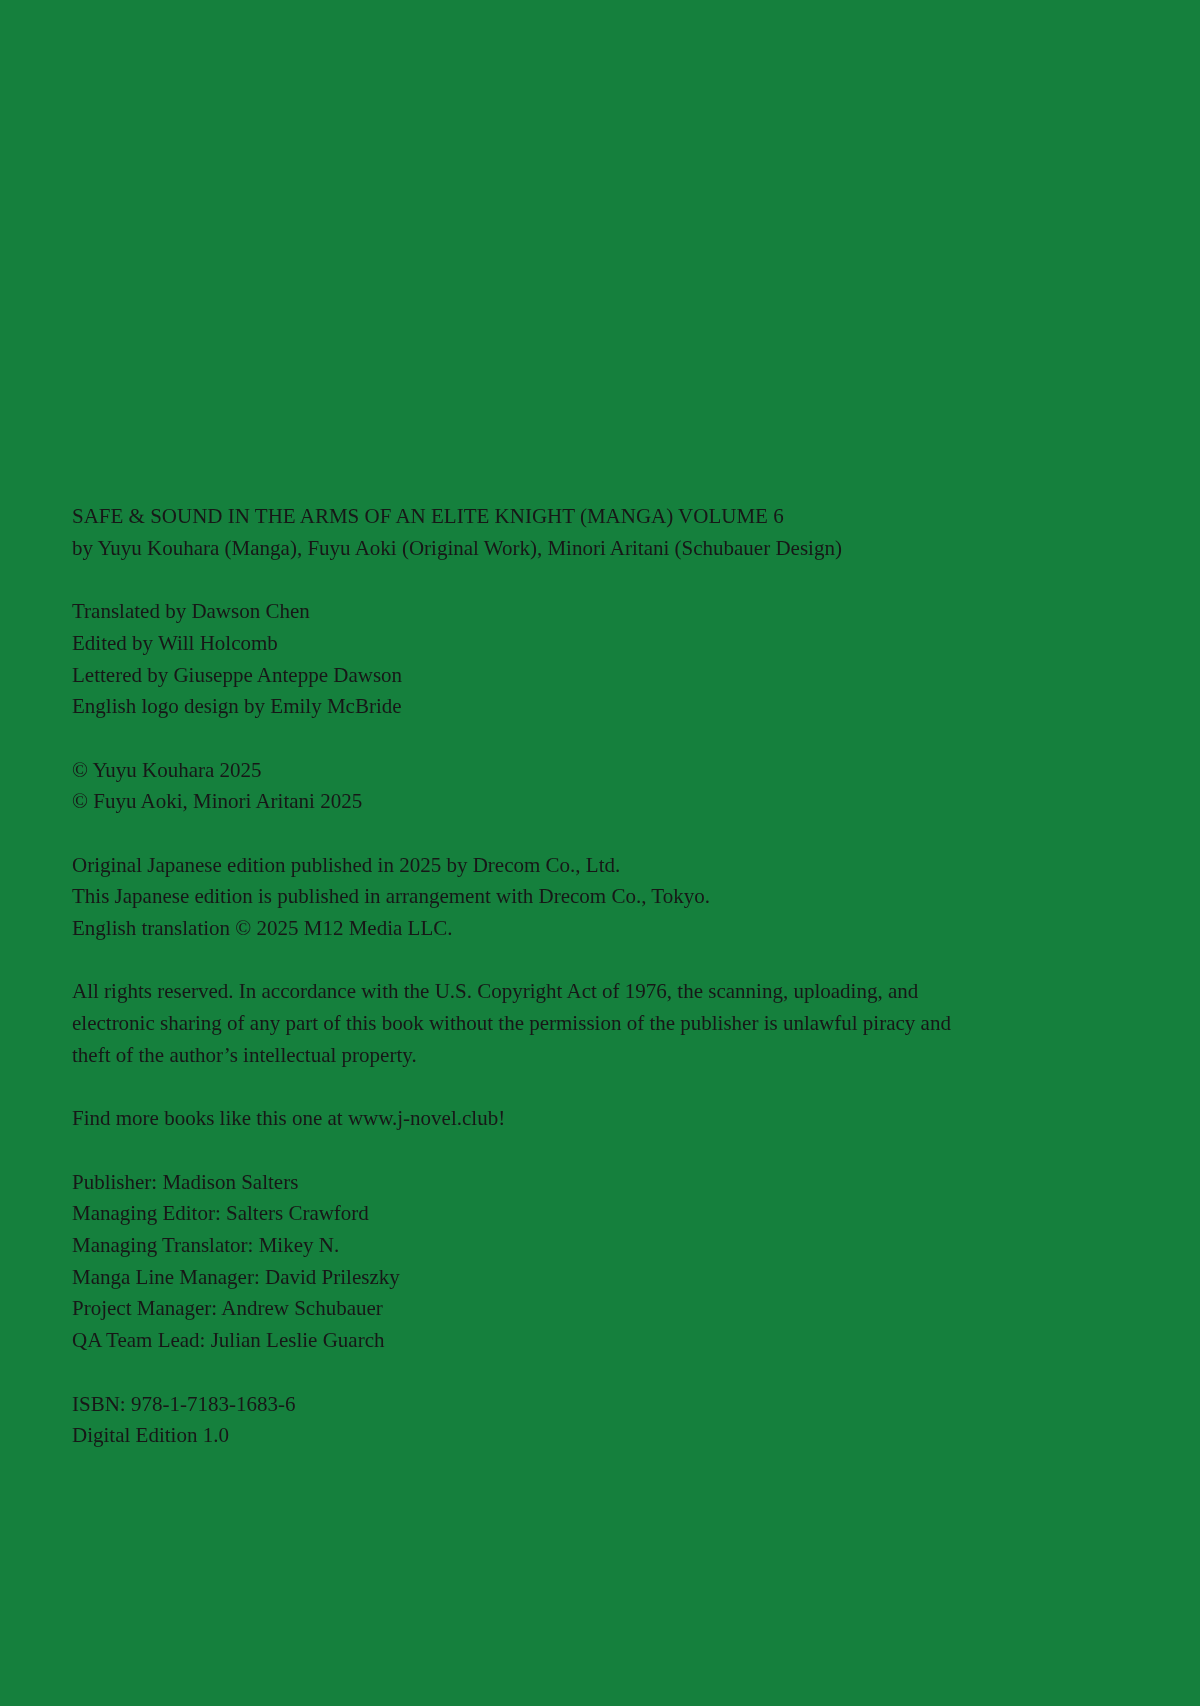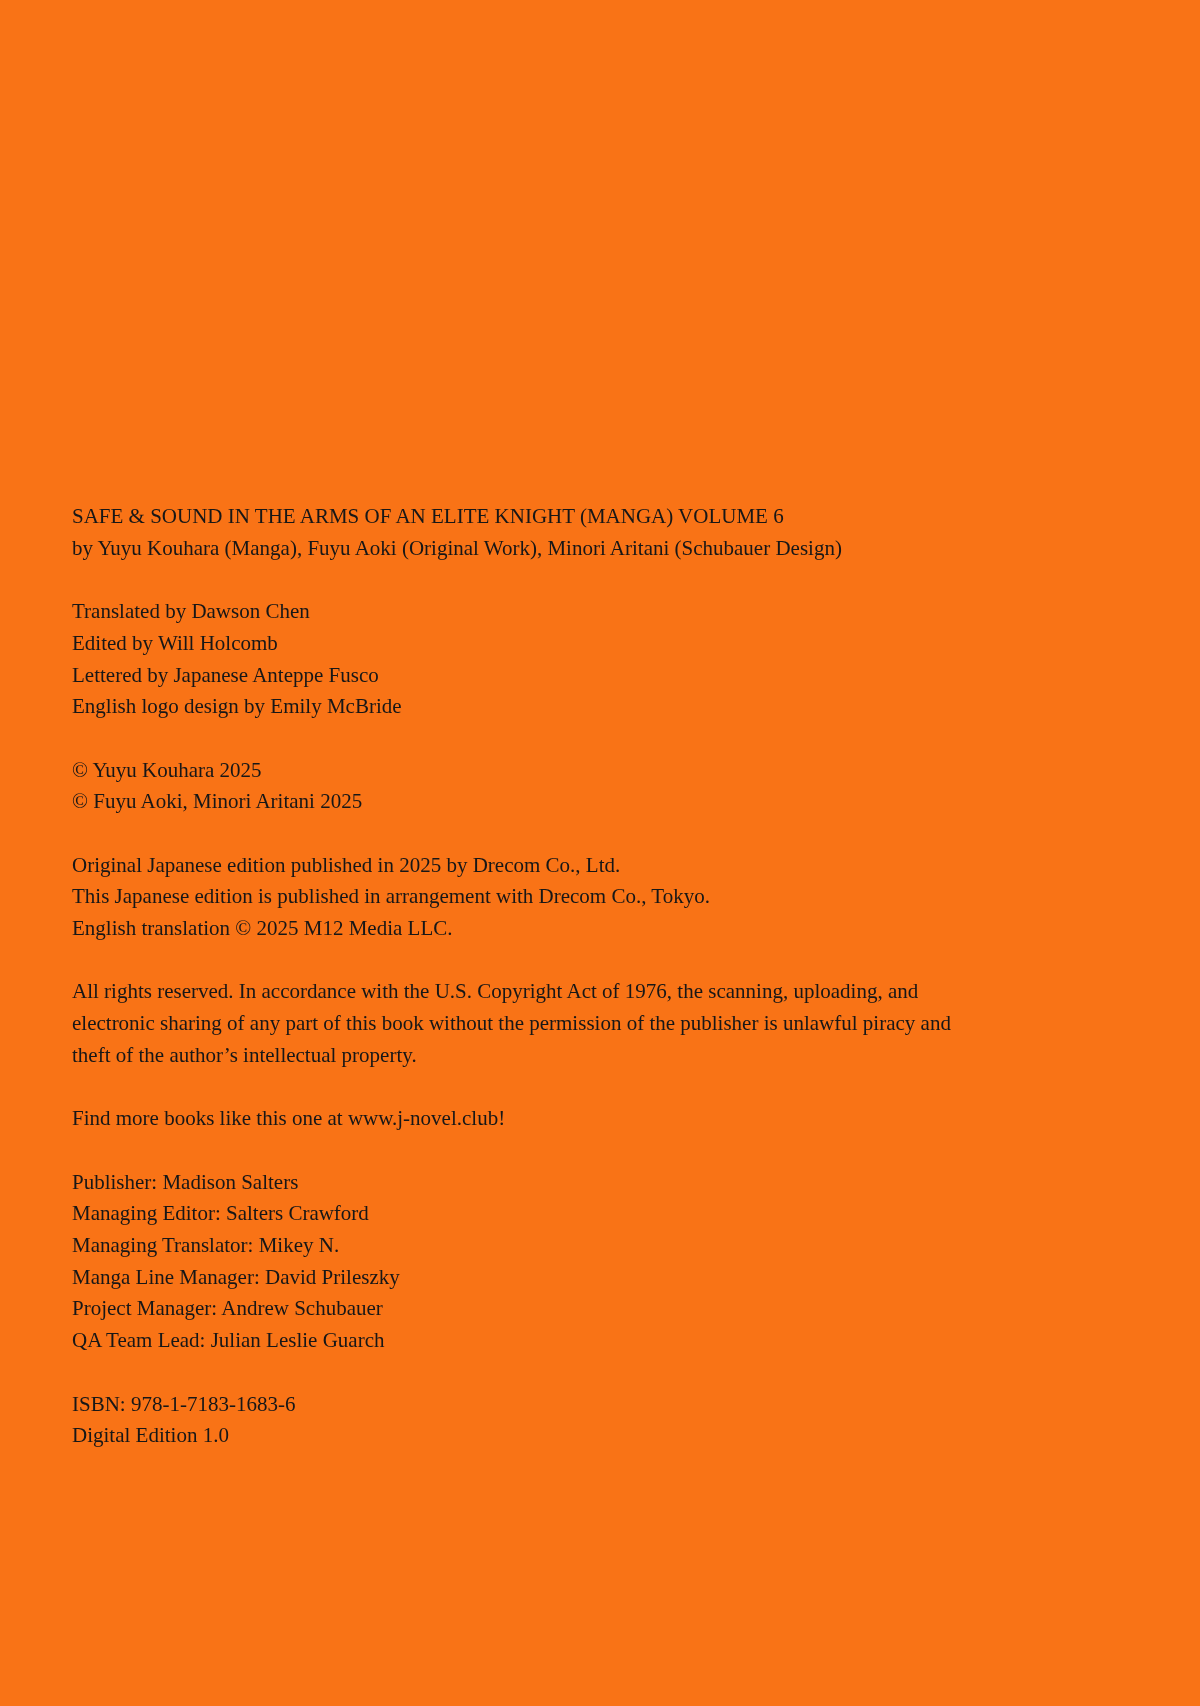--- a/index.html
+++ b/index.html
@@ -16,7 +16,7 @@
   .page {
     position: absolute;
     inset: 0;
-    background: #f97316;
+    background: #15803d;
   }
   .text-block {
     position: absolute;

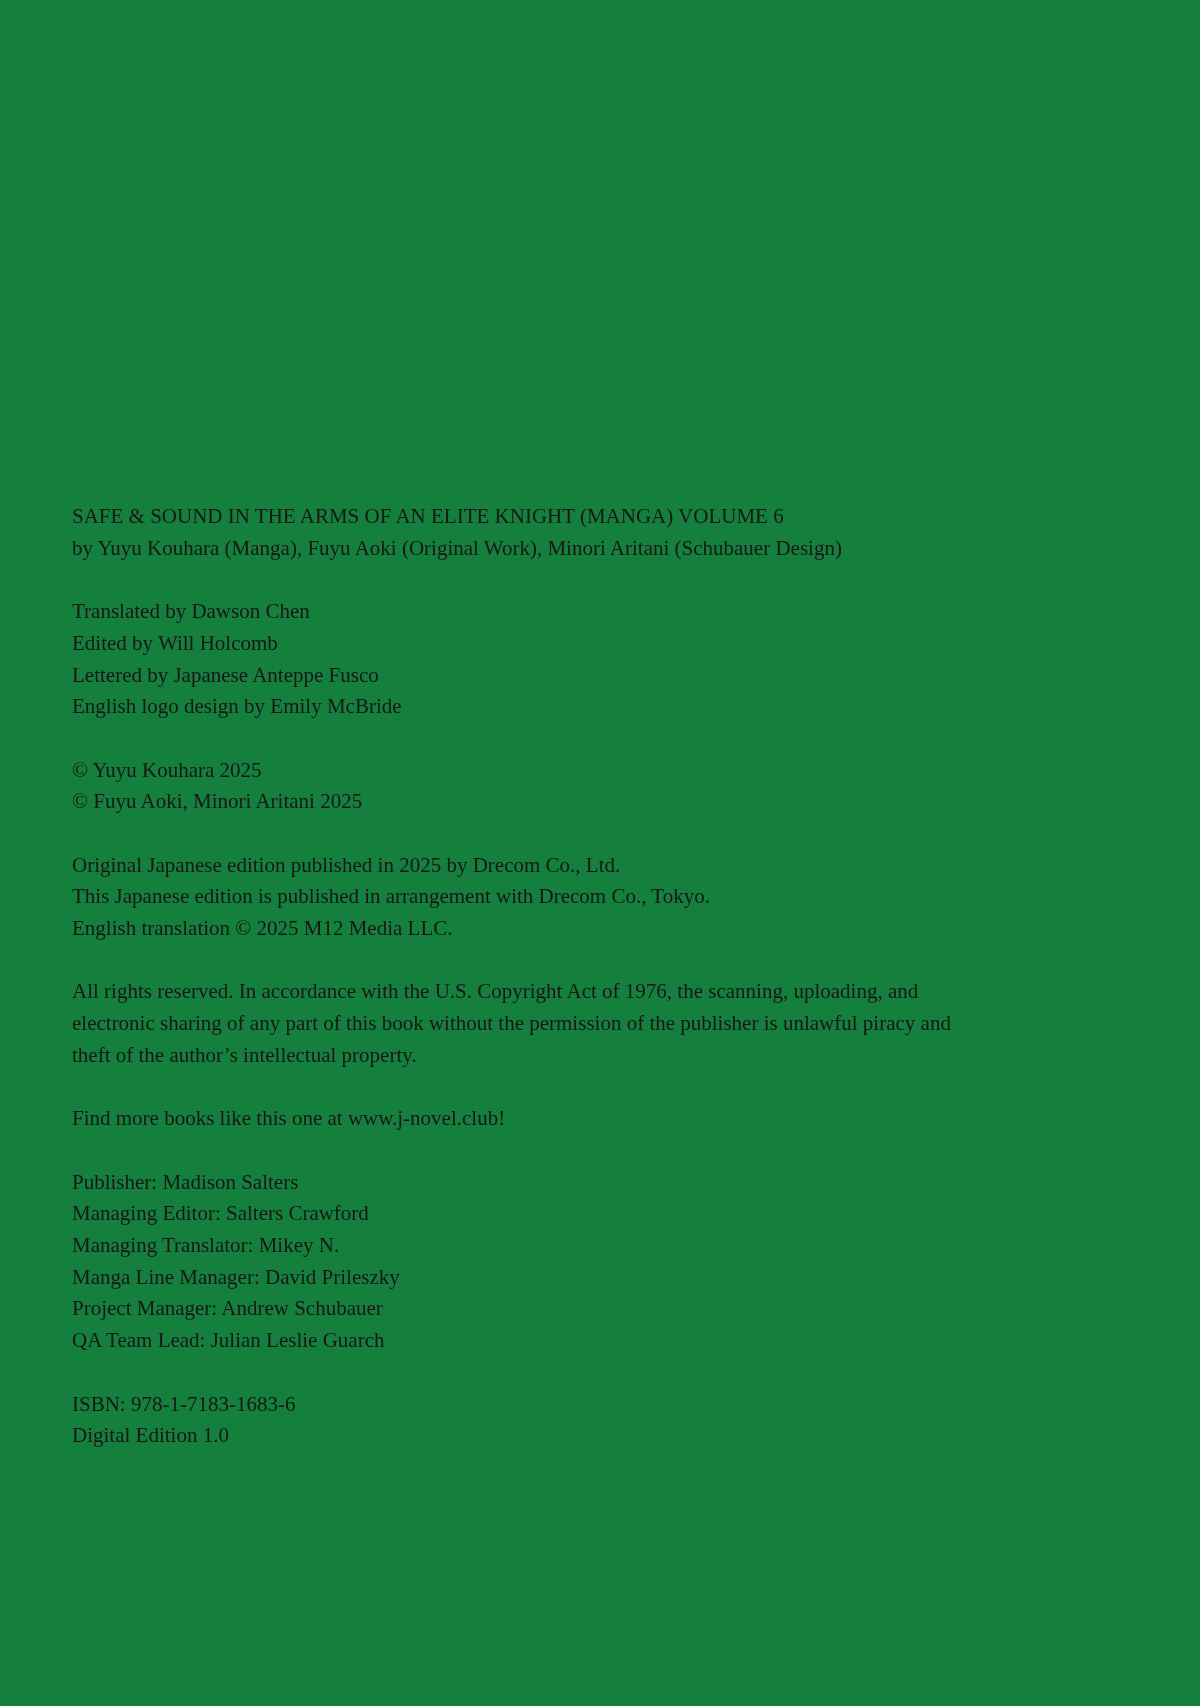--- a/index.html
+++ b/index.html
@@ -55,7 +55,7 @@
     <p class="para">
       <span class="line">Translated by Dawson Chen</span>
       <span class="line">Edited by Will Holcomb</span>
-      <span class="line">Lettered by Japanese Anteppe Fusco</span>
+      <span class="line">Lettered by Giuseppe Anteppe Dawson</span>
       <span class="line">English logo design by Emily McBride</span>
     </p>
 

